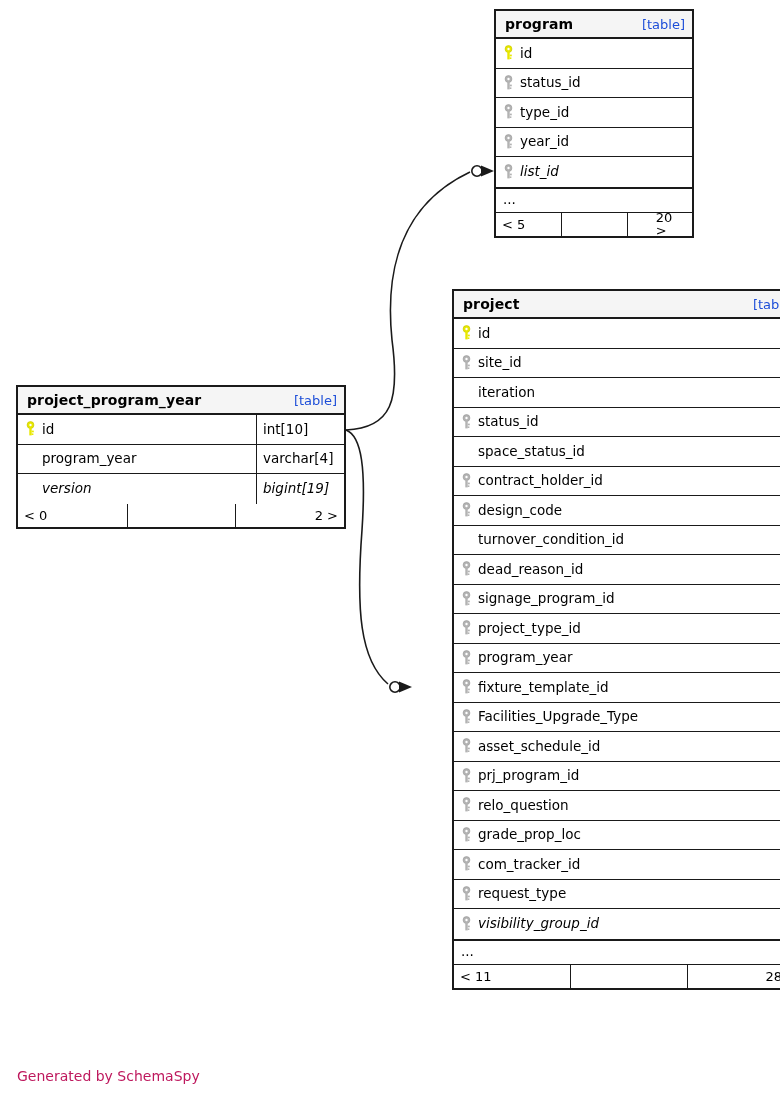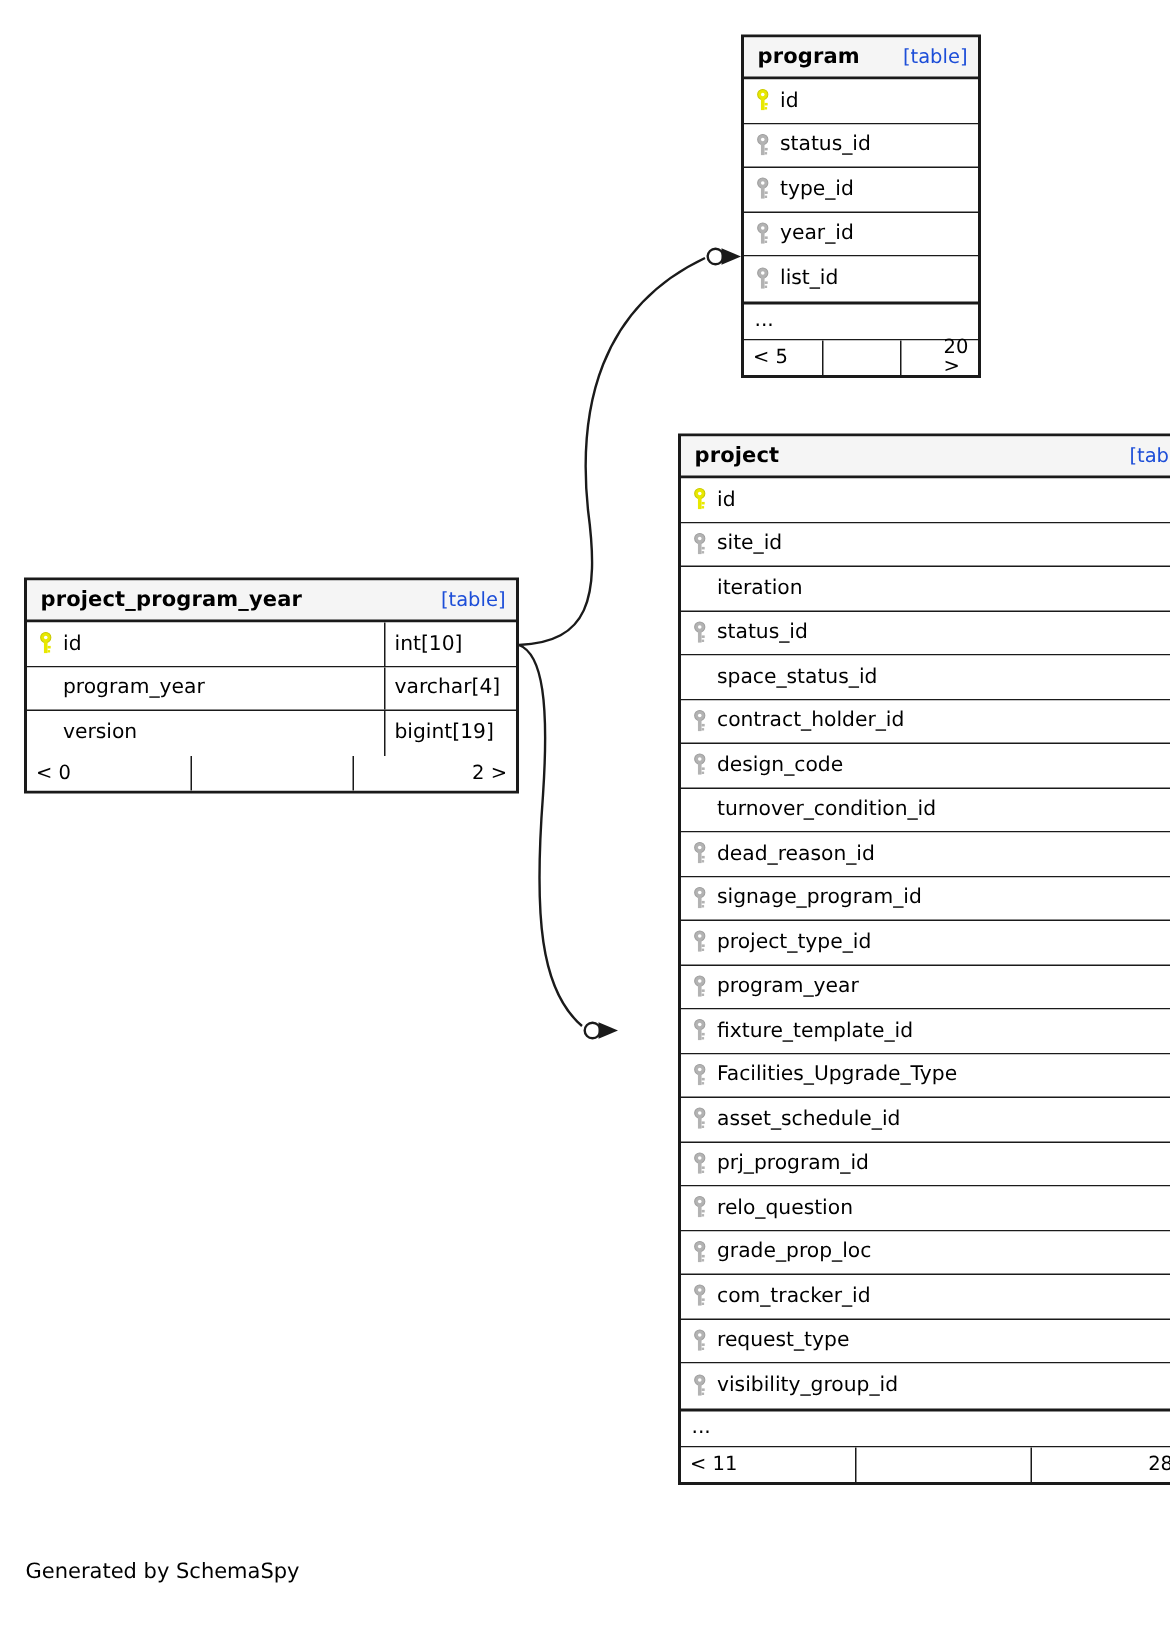--- a/index.html
+++ b/index.html
@@ -143,7 +143,7 @@
 
   
   #tbl-program {
-    left: 494px;  top: 9px;   width: 160px; margin-top: 14px;
+    left: 494px;  top: 9px;   width: 200px;
   }
   #tbl-project {
     left: 412px;  top: 289px; width: 353px; margin-left: 40px;

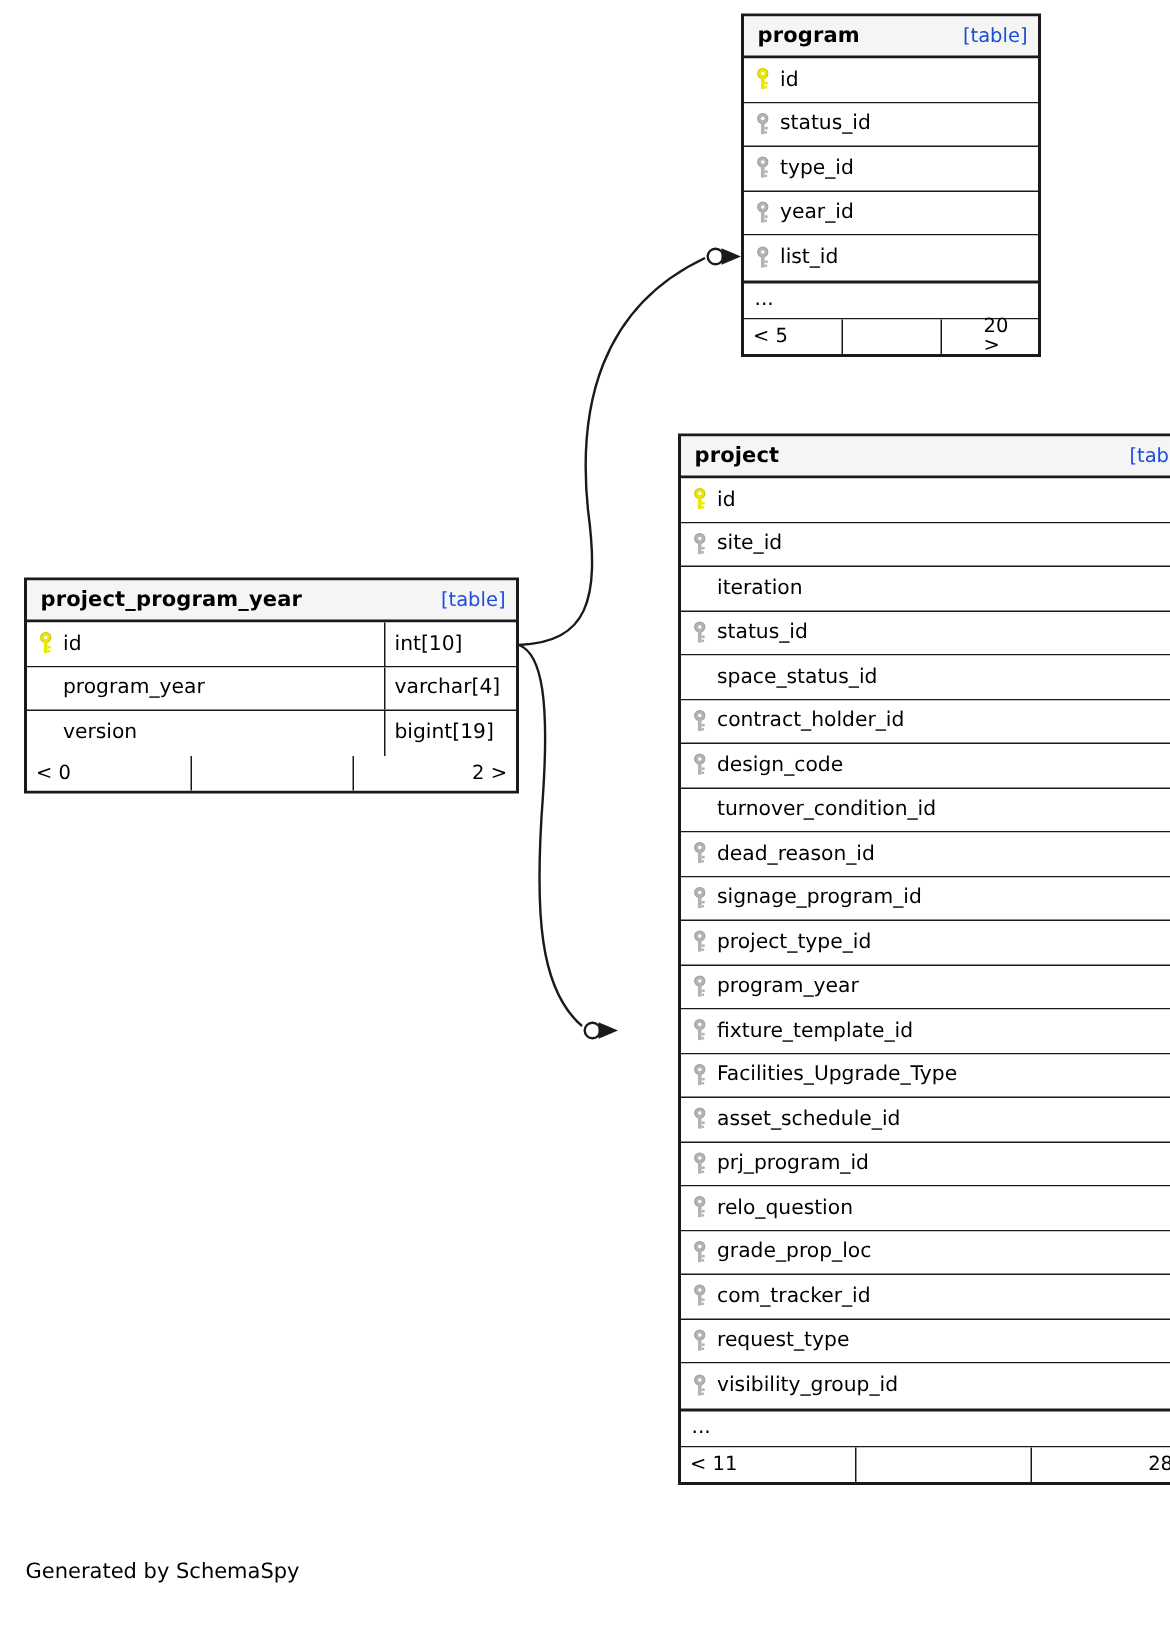--- a/index.html
+++ b/index.html
@@ -74,7 +74,7 @@
     border-bottom: 1px solid #1a1a1a;
     background: #ffffff;
   }
-  .row:last-child { border-bottom: none; }
+  .row:last-child { border-bottom: none; font-style: italic; }
 
   .row .cell-name {
     flex: 1 1 auto;

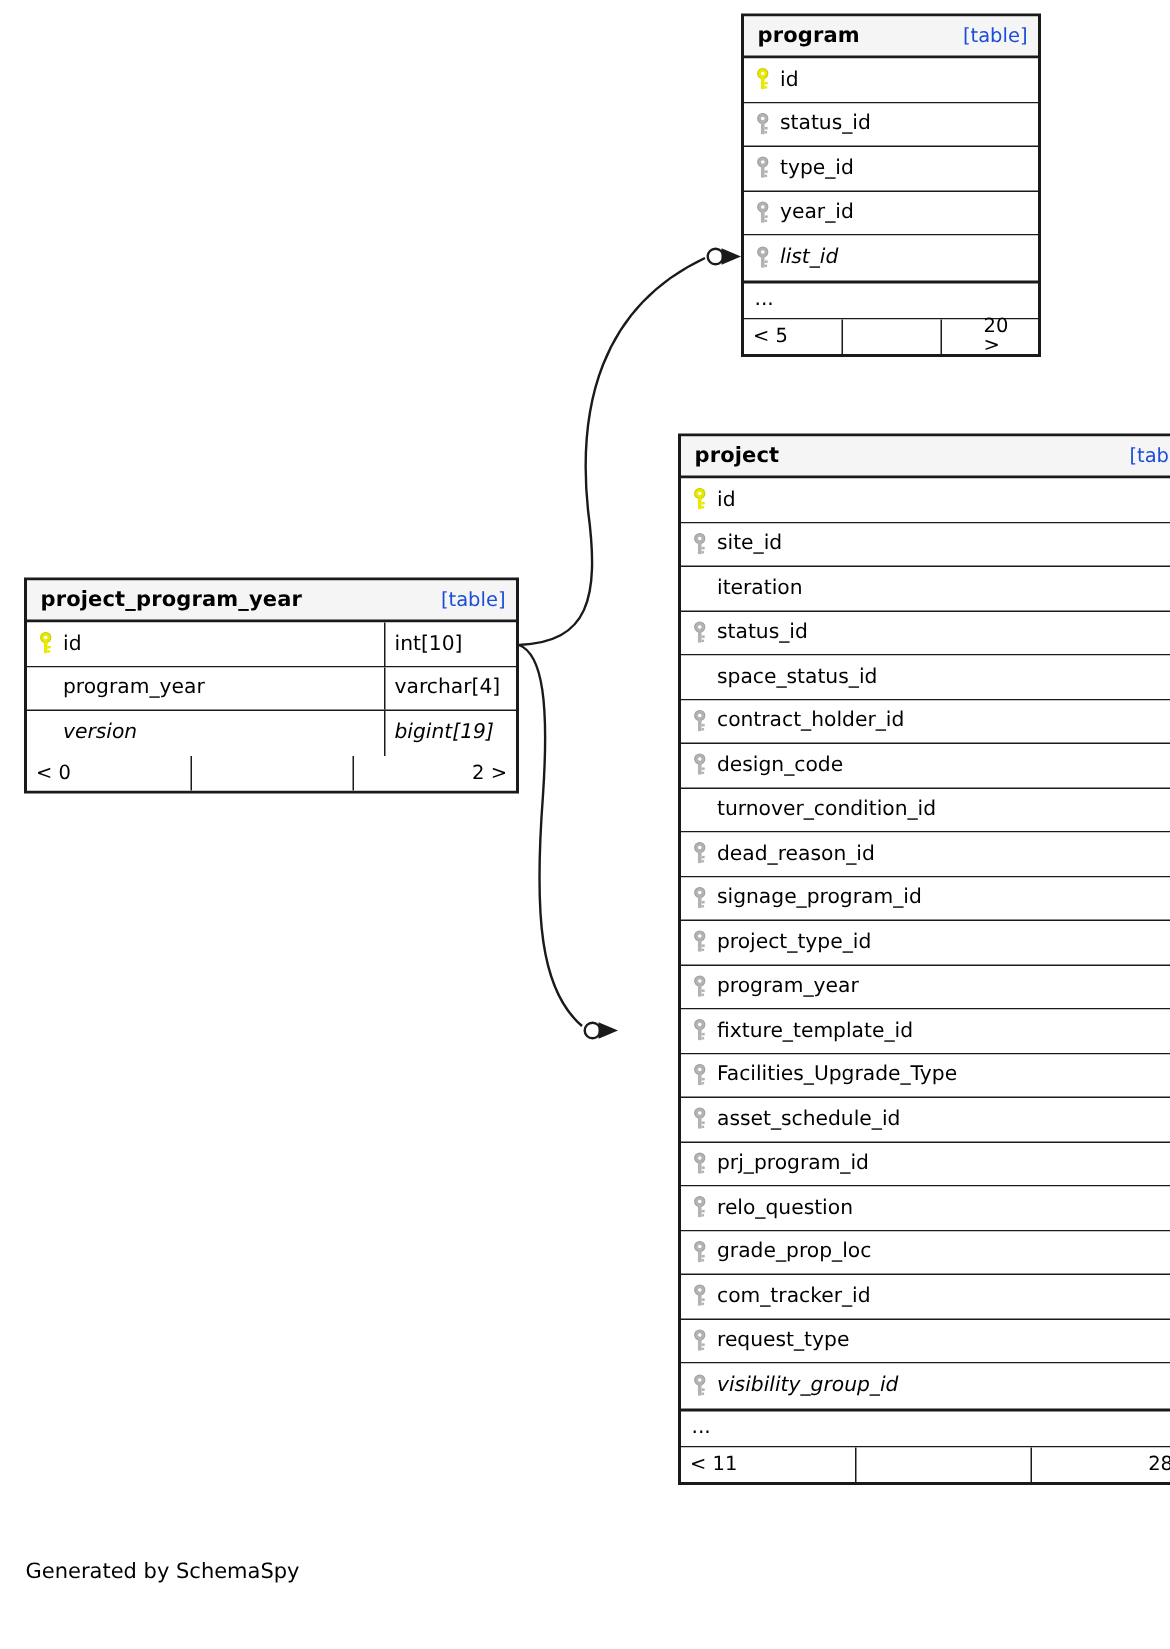--- a/index.html
+++ b/index.html
@@ -157,9 +157,9 @@
   #footer-caption {
     position: absolute;
     left: 17px;
-    top: 1040px;
+    top: 1068px;
     font-size: 14px;
-    color: #000000;
+    color: #be185d;
     z-index: 3;
   }
 </style>

